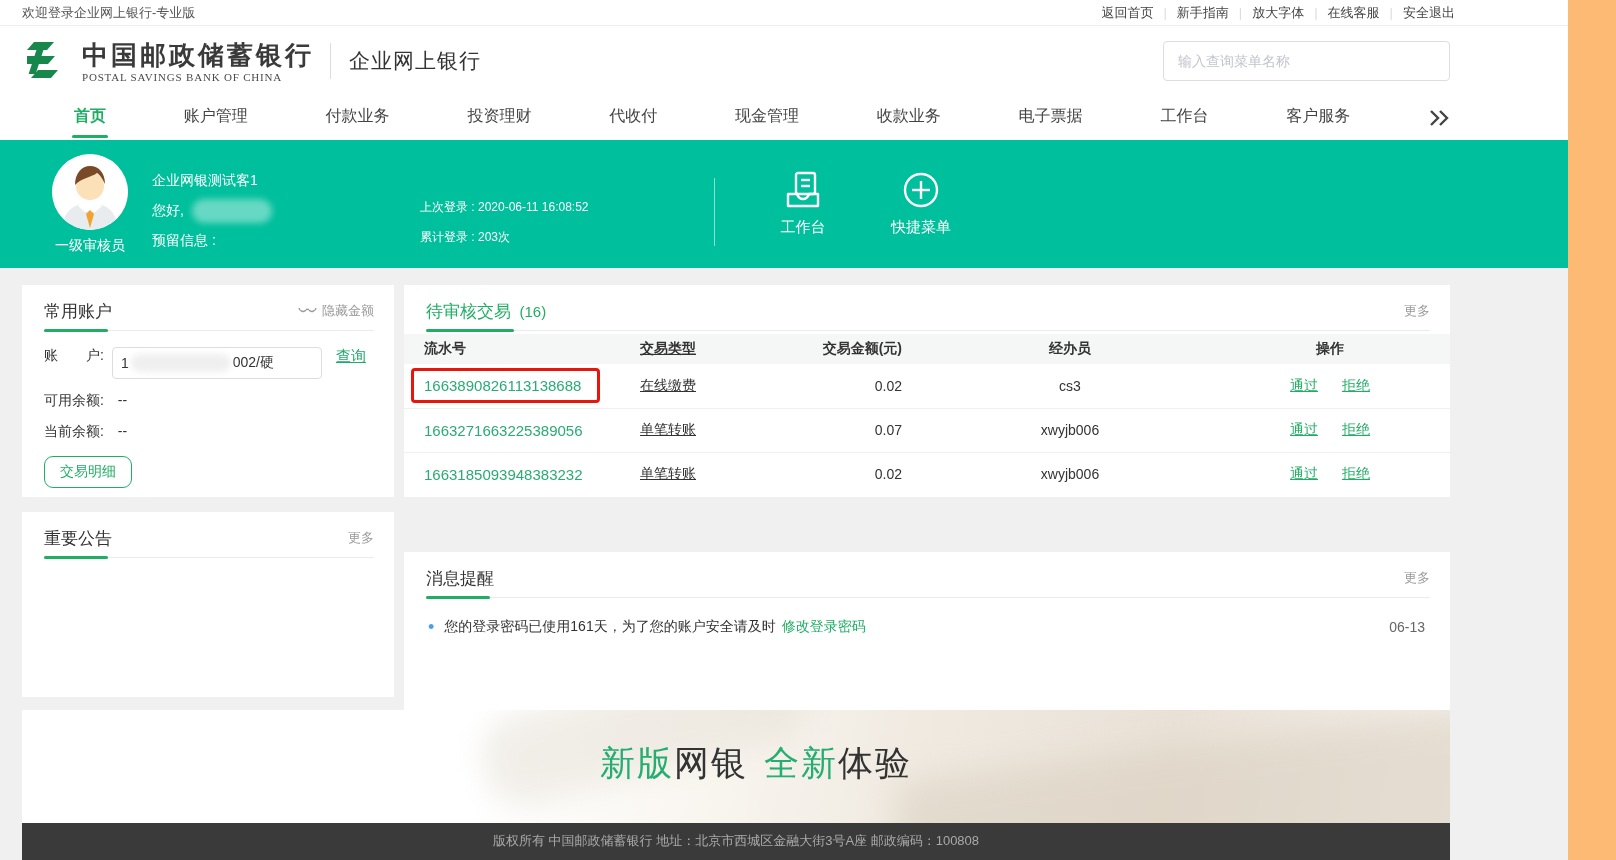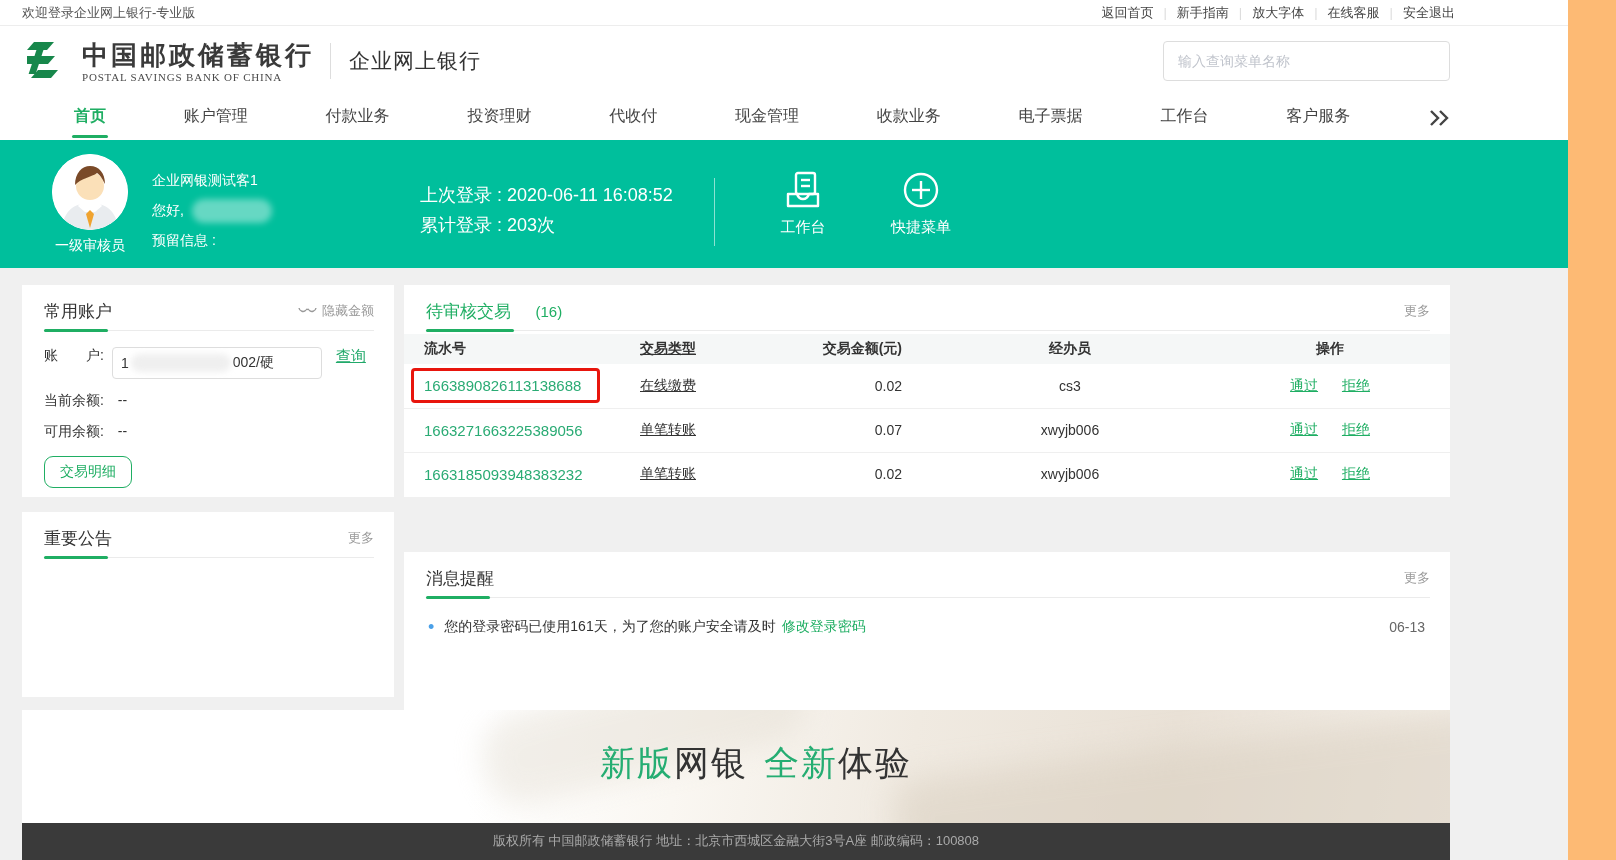--- a/index.html
+++ b/index.html
@@ -53,7 +53,7 @@
   .uinfo .row{height:30px;display:flex;align-items:center;}
   .blur-pill{display:inline-block;width:80px;height:24px;margin-left:8px;
     background:rgba(255,255,255,.4);border-radius:12px;filter:blur(3px);}
-  .logininfo{position:absolute;left:420px;top:40px;font-size:18px;}
+  .logininfo{position:absolute;left:420px;top:52px;font-size:12px;}
   .logininfo .row{height:30px;display:flex;align-items:center;}
   .vdivider{position:absolute;left:714px;top:38px;width:1px;height:68px;
     background:rgba(255,255,255,.55);}

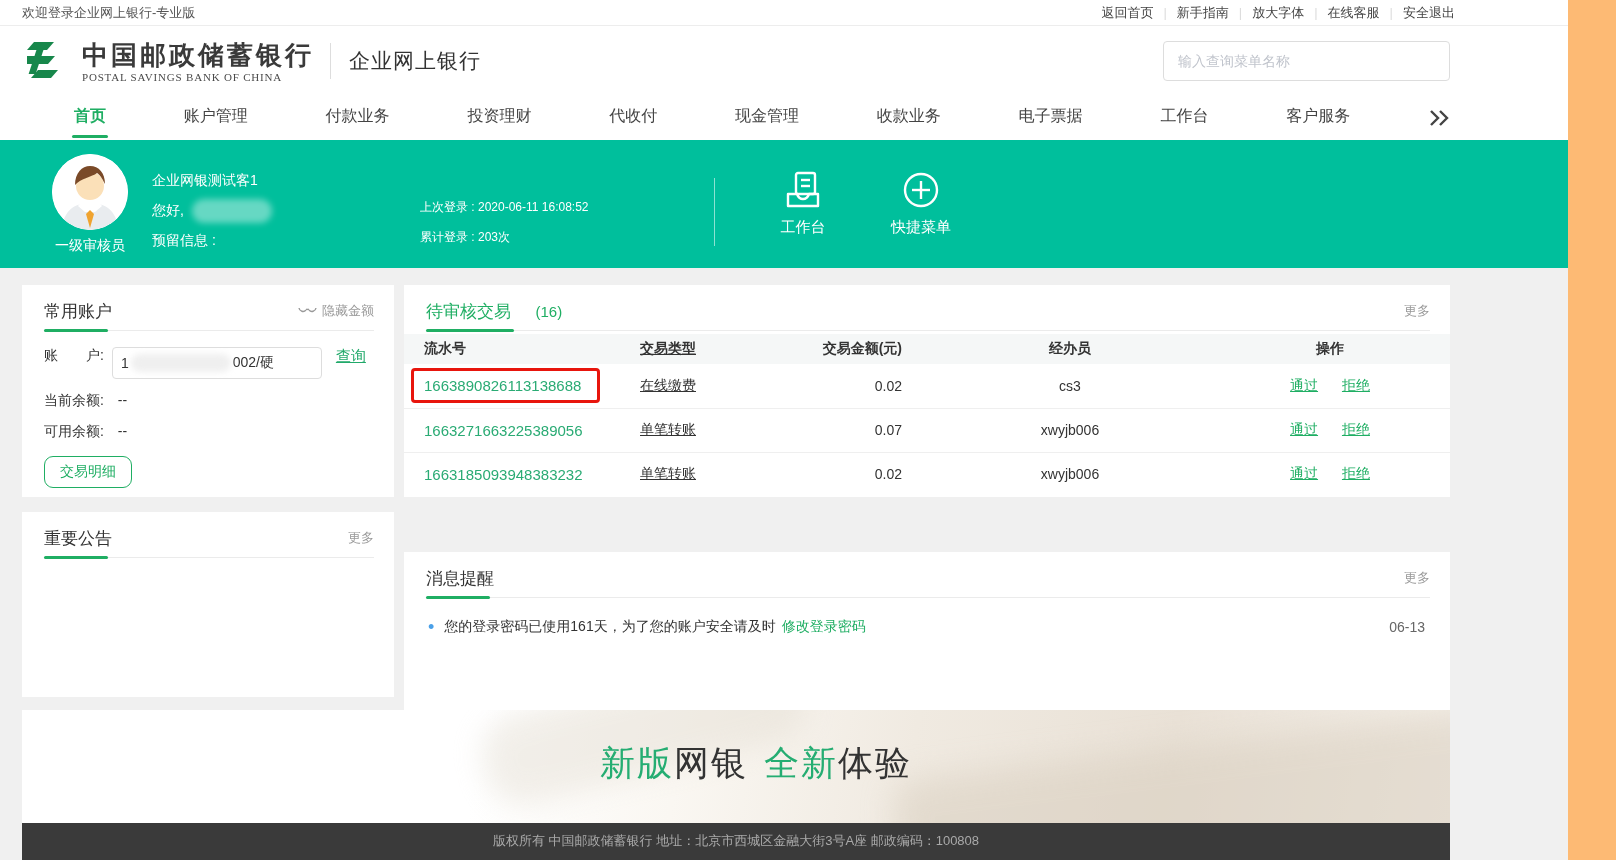--- a/index.html
+++ b/index.html
@@ -75,7 +75,7 @@
     padding:16px 20px 0 22px;height:36px;}
   .card-title{font-size:17px;font-weight:400;color:var(--ink);}
   .card-title.green{color:#1fae63;}
-  .count{font-weight:400;font-size:15px;margin-left:20px;}
+  .count{font-weight:400;font-size:15px;margin-left:4px;}
   .more{font-size:13px;color:#999;cursor:pointer;}
   .card-rule{position:relative;height:1px;background:var(--line);margin:9px 20px 0 22px;}
   .card-rule::before{content:"";position:absolute;left:0;top:-1px;height:3px;

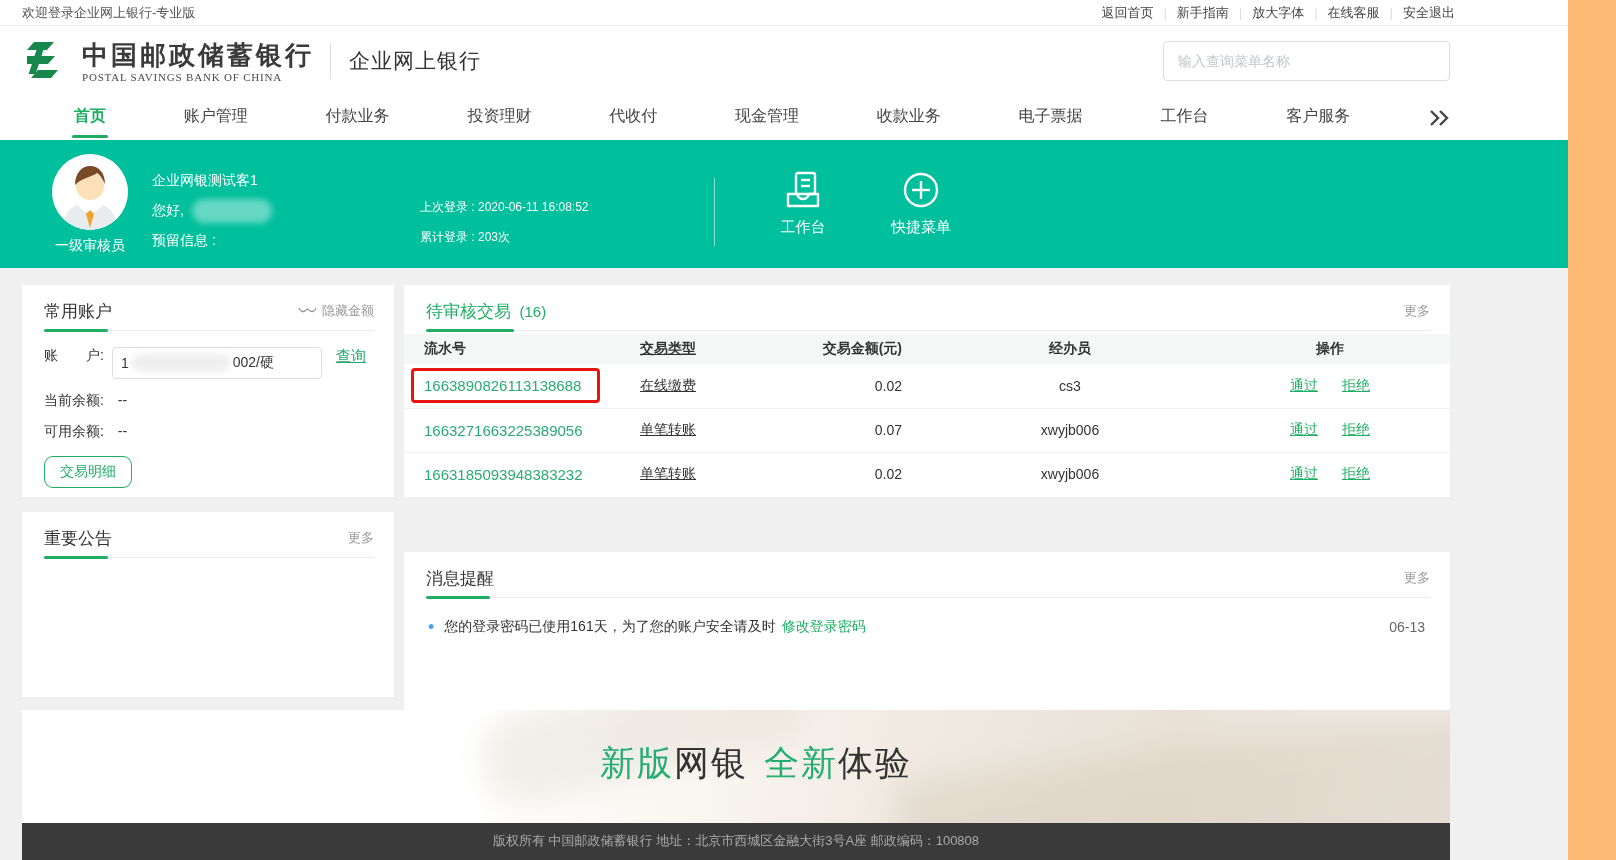--- a/index.html
+++ b/index.html
@@ -280,11 +280,11 @@
       <a class="query-link">查询</a>
     </div>
     <div class="bal-row">
+      <span>可用余额:</span>
+      <span class="val">--</span>
+    </div>
+    <div class="bal-row">
       <span>当前余额:</span>
-      <span class="val">--</span>
-    </div>
-    <div class="bal-row">
-      <span>可用余额:</span>
       <span class="val">--</span>
     </div>
     <button class="detail-btn">交易明细</button>

